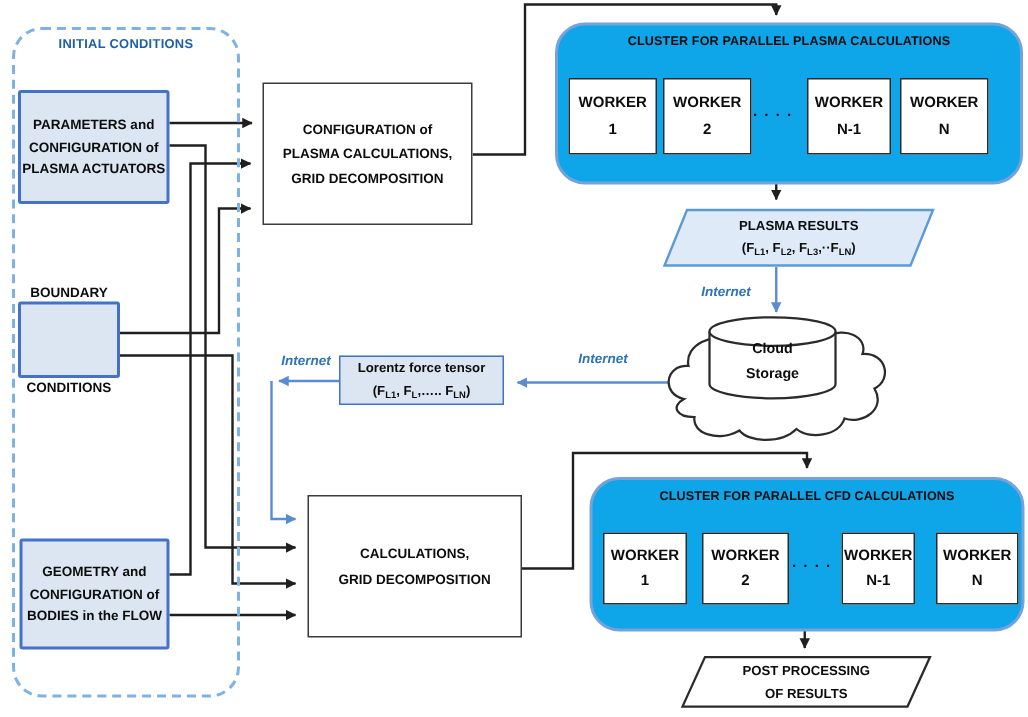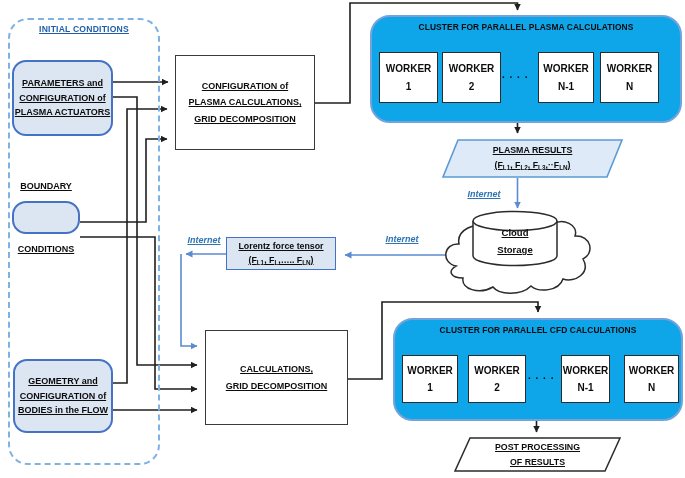--- a/index.html
+++ b/index.html
@@ -8,7 +8,7 @@
     font-family:"Liberation Sans",sans-serif;color:#111;
   }
   .wires{position:absolute;left:0;top:0;width:685px;height:478px;}
-  .abs{position:absolute;box-sizing:border-box;text-decoration:underline;}
+  .abs{position:absolute;box-sizing:border-box;}
   
   .dashed-group{
     left:8px;top:18px;width:152px;height:447px;

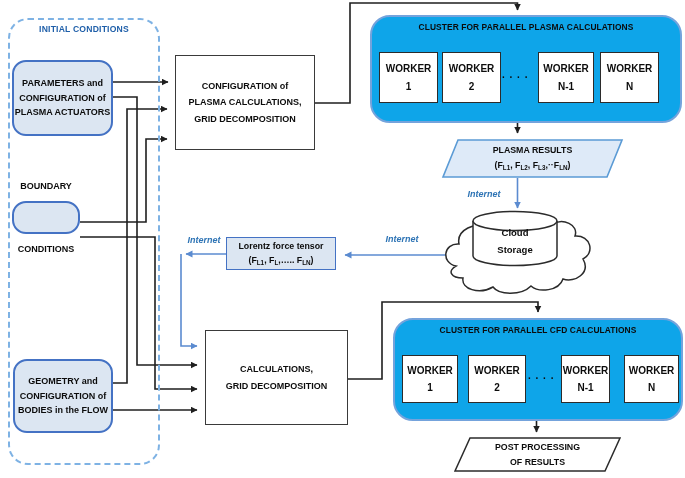--- a/index.html
+++ b/index.html
@@ -19,7 +19,7 @@
     font-size:8.6px;font-weight:bold;color:#1F5FA9;letter-spacing:.2px;
   }
   .bluebox{
-    background:#DCE6F2;border:2.4px solid #4472C4;border-radius:14px;
+    background:#DCE6F2;border:2.4px solid #4472C4;border-radius:2px;
     display:flex;flex-direction:column;align-items:center;justify-content:center;
     font-size:9px;font-weight:bold;line-height:1.62;text-align:center;color:#0c0c0c;
   }

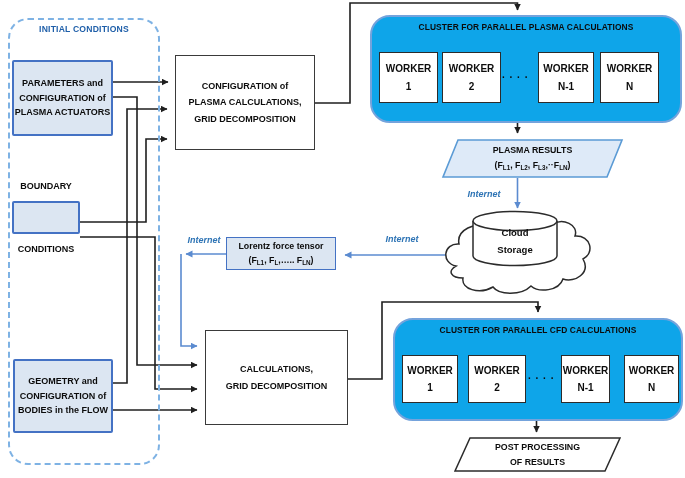--- a/index.html
+++ b/index.html
@@ -24,7 +24,7 @@
     font-size:9px;font-weight:bold;line-height:1.62;text-align:center;color:#0c0c0c;
   }
   .box-params{left:12px;top:60px;width:101px;height:76px;}
-  .box-boundary{left:12px;top:201px;width:68px;height:33px;gap:48px;}
+  .box-boundary{left:12px;top:201px;width:68px;height:51px;gap:48px;}
   .box-geometry{left:13px;top:359px;width:100px;height:74px;}
   .whitebox{
     background:#fff;border:1.5px solid #3a3a3a;

